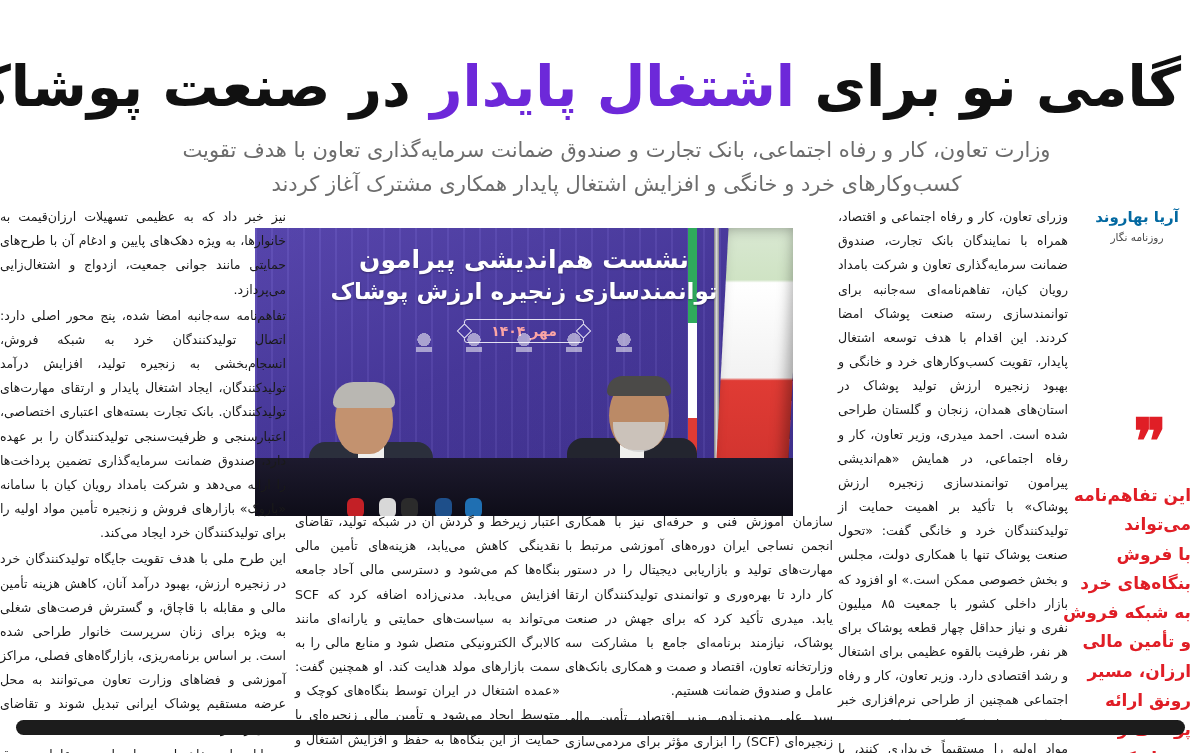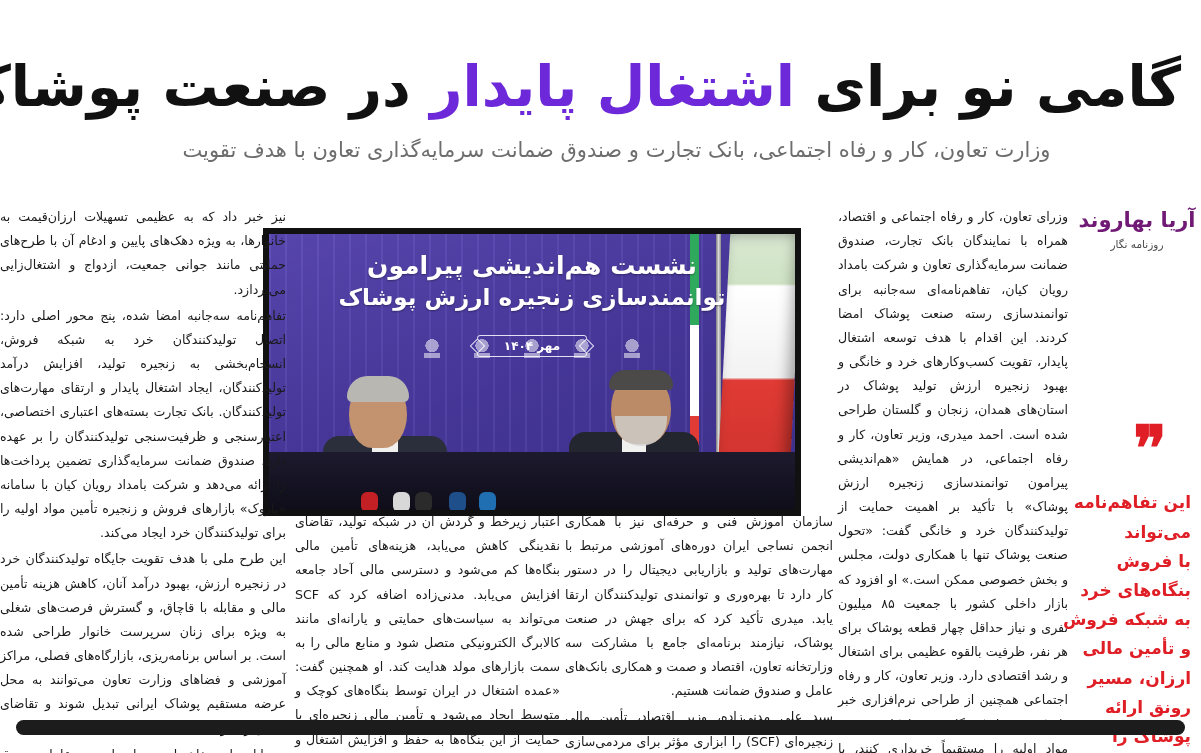--- a/index.html
+++ b/index.html
@@ -271,6 +271,7 @@
 
   <div class="deck">
     <div>وزارت تعاون، کار و رفاه اجتماعی، بانک تجارت و صندوق ضمانت سرمایه‌گذاری تعاون با هدف تقویت</div>
+    <div>کسب‌وکارهای خرد و خانگی و افزایش اشتغال پایدار همکاری مشترک آغاز کردند</div>
   </div>
 
   <figure class="photo">

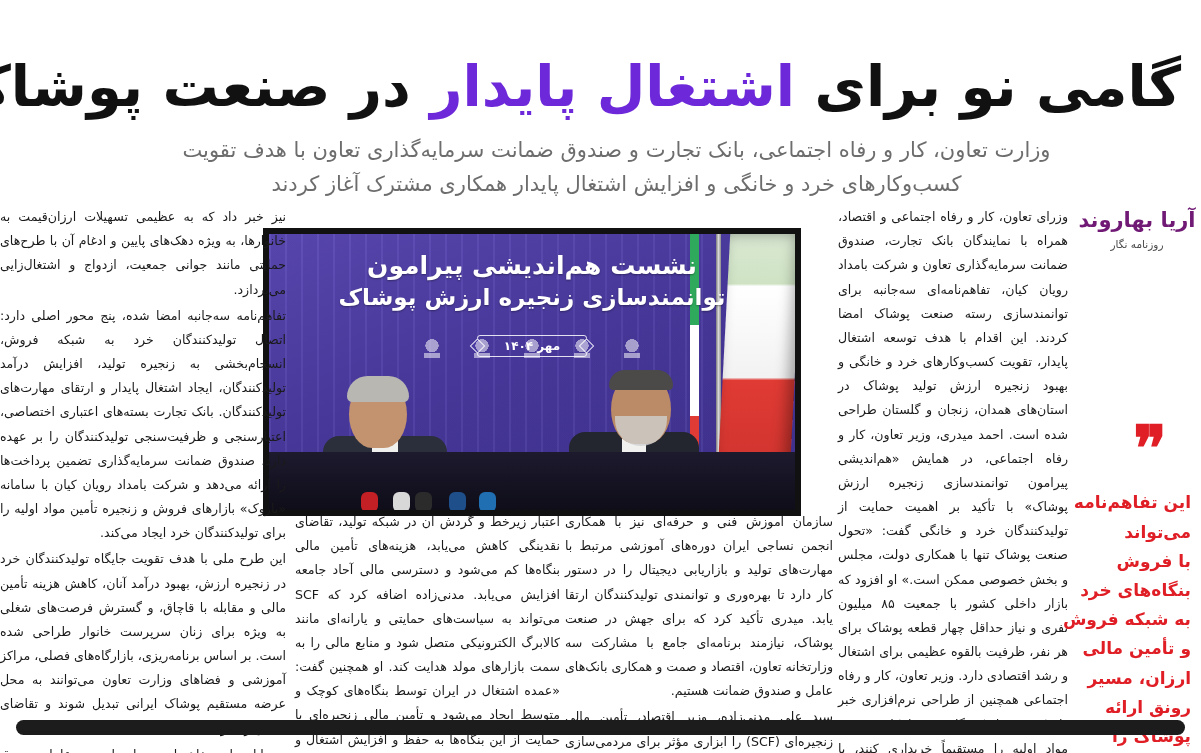--- a/index.html
+++ b/index.html
@@ -222,7 +222,7 @@
     direction:rtl;
   }
   .byline-name{
-    font-size:21px;font-weight:bold;color:#701a75;line-height:1.2;
+    font-size:15px;font-weight:bold;color:#0369a1;line-height:1.2;
   }
   .byline-role{
     font-size:10.5px;color:#4a4a4a;margin-top:5px;

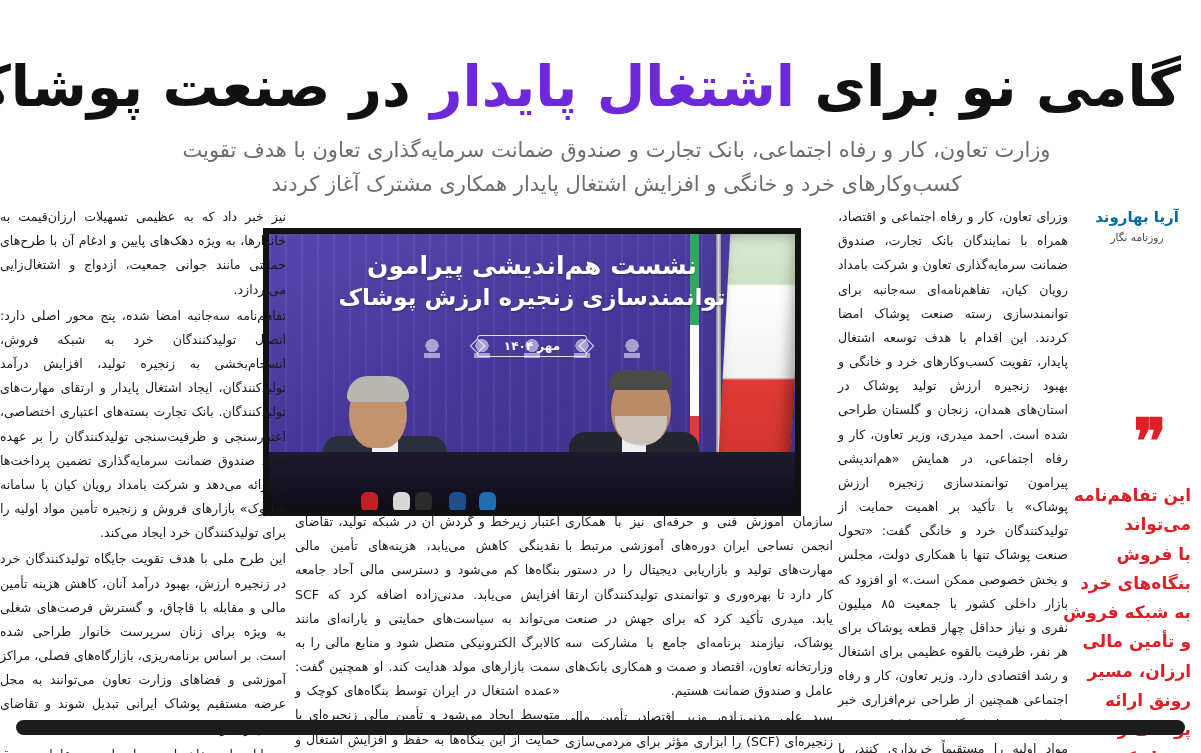--- a/index.html
+++ b/index.html
@@ -83,11 +83,10 @@
   .photo{
     position:absolute;
     top:212px;
-    right:360px;
+    right:368px;
     width:538px;
     height:288px;
     background:#111;
-    padding:6px;
     box-sizing:border-box;
     overflow:hidden;
   }

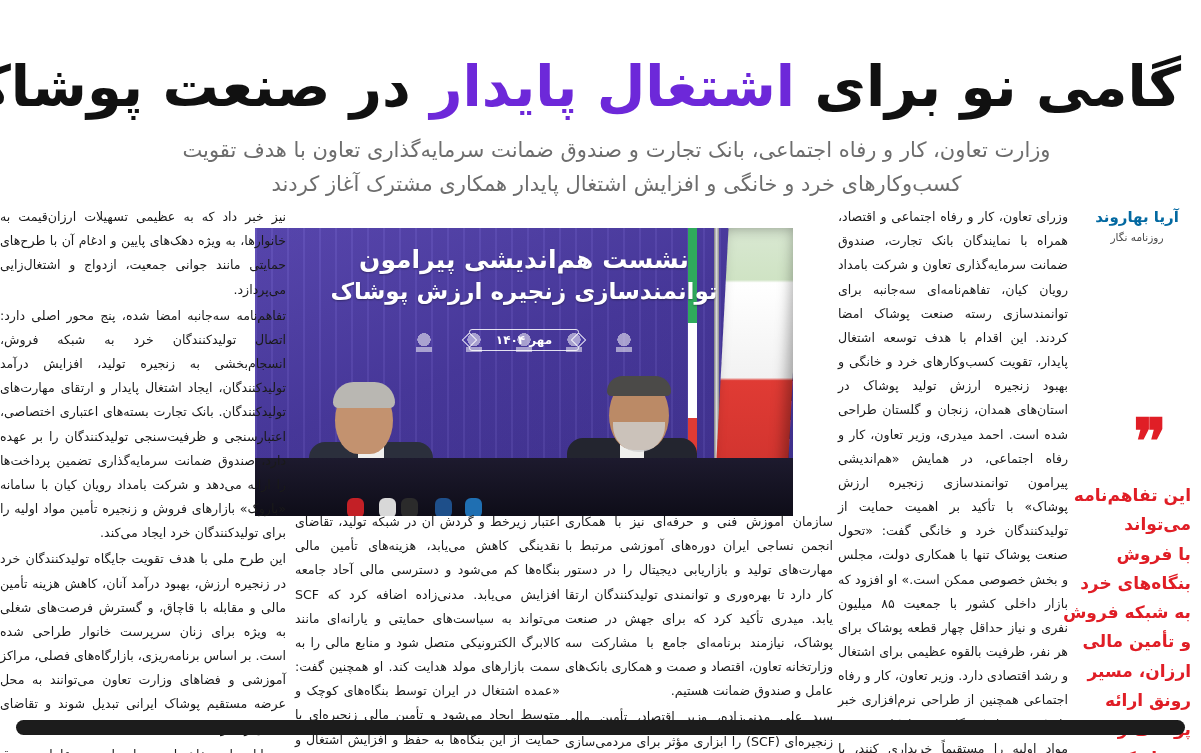--- a/index.html
+++ b/index.html
@@ -119,10 +119,10 @@
   .banner-l1{font-size:25px;line-height:1.25;text-shadow:0 1px 2px rgba(0,0,0,.35);}
   .banner-l2{font-size:23px;line-height:1.3;margin-top:2px;text-shadow:0 1px 2px rgba(0,0,0,.35);}
   .banner-date{
-    margin:22px auto 0;
+    margin:12px auto 0;
     display:inline-block;
-    color:#ffffff;
-    font-size:12px;
+    color:#fca5a5;
+    font-size:14px;
     padding:3px 26px;
     border:1.5px solid rgba(255,255,255,.85);
     border-radius:3px;

